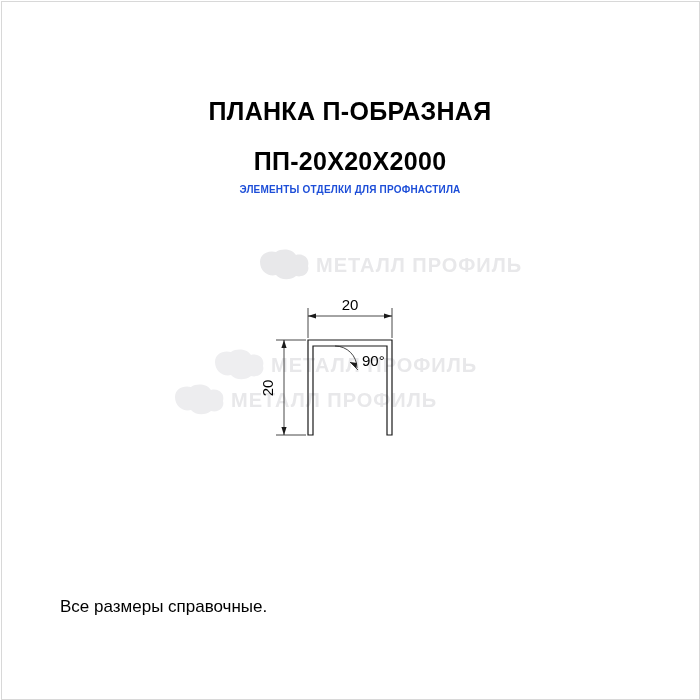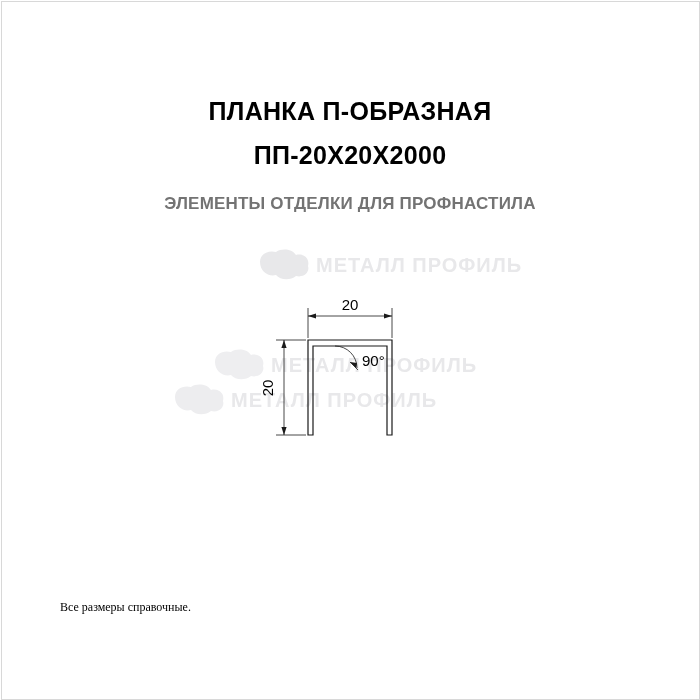--- a/index.html
+++ b/index.html
@@ -52,7 +52,7 @@
     font-weight: bold;
     letter-spacing: 0.3px;
     line-height: 30px;
-    margin-top: 14px;
+    margin-top: 20px;
     white-space: nowrap;
   }
   .subtitle {

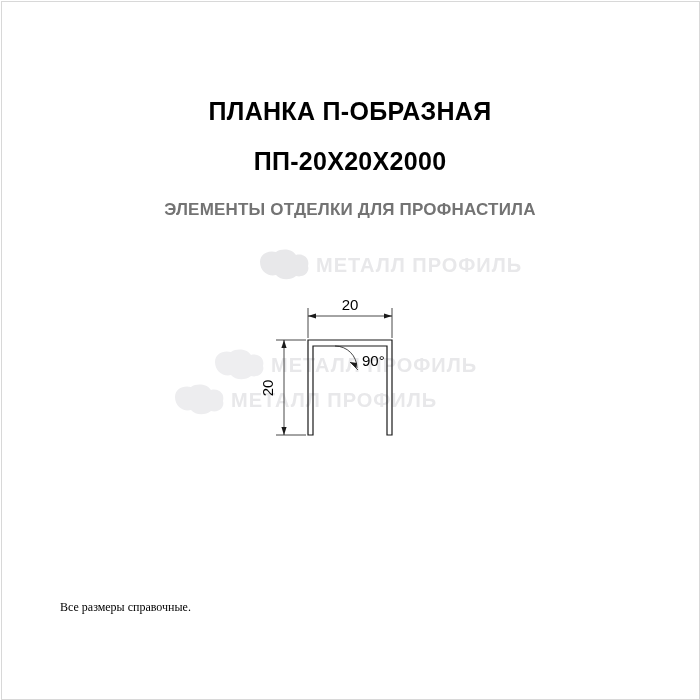--- a/index.html
+++ b/index.html
@@ -56,11 +56,11 @@
     white-space: nowrap;
   }
   .subtitle {
-    font-size: 17px;
+    font-size: 10px;
     font-weight: bold;
     letter-spacing: 0.2px;
-    margin-top: 24px;
-    color: #737373;
+    margin-top: 8px;
+    color: #1d4ed8;
   }
   .drawing {
     position: absolute;

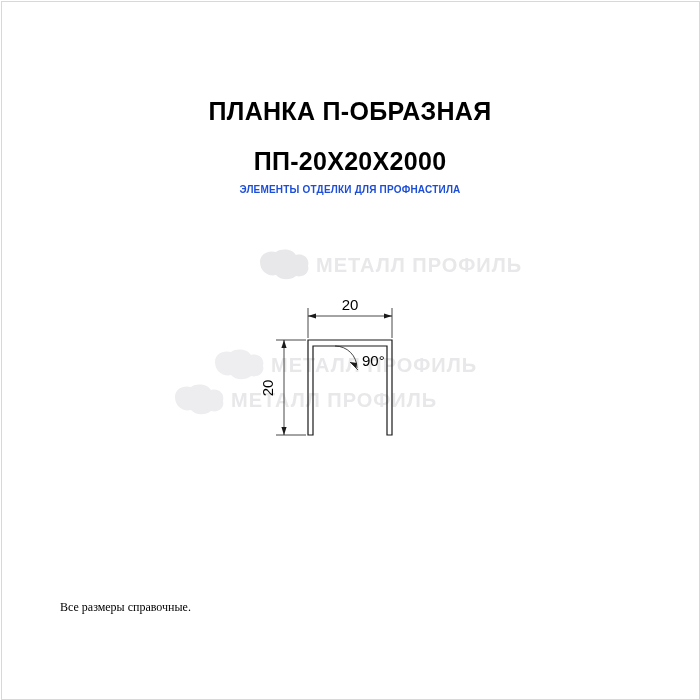--- a/index.html
+++ b/index.html
@@ -82,10 +82,9 @@
     left: 60px;
     top: 598px;
     width: 600px;
-    font-size: 12px;
+    font-size: 17px;
     line-height: 18px;
     color: #000;
-    font-family: Liberation Serif, serif;
   }
   .footer div {
     white-space: nowrap;

